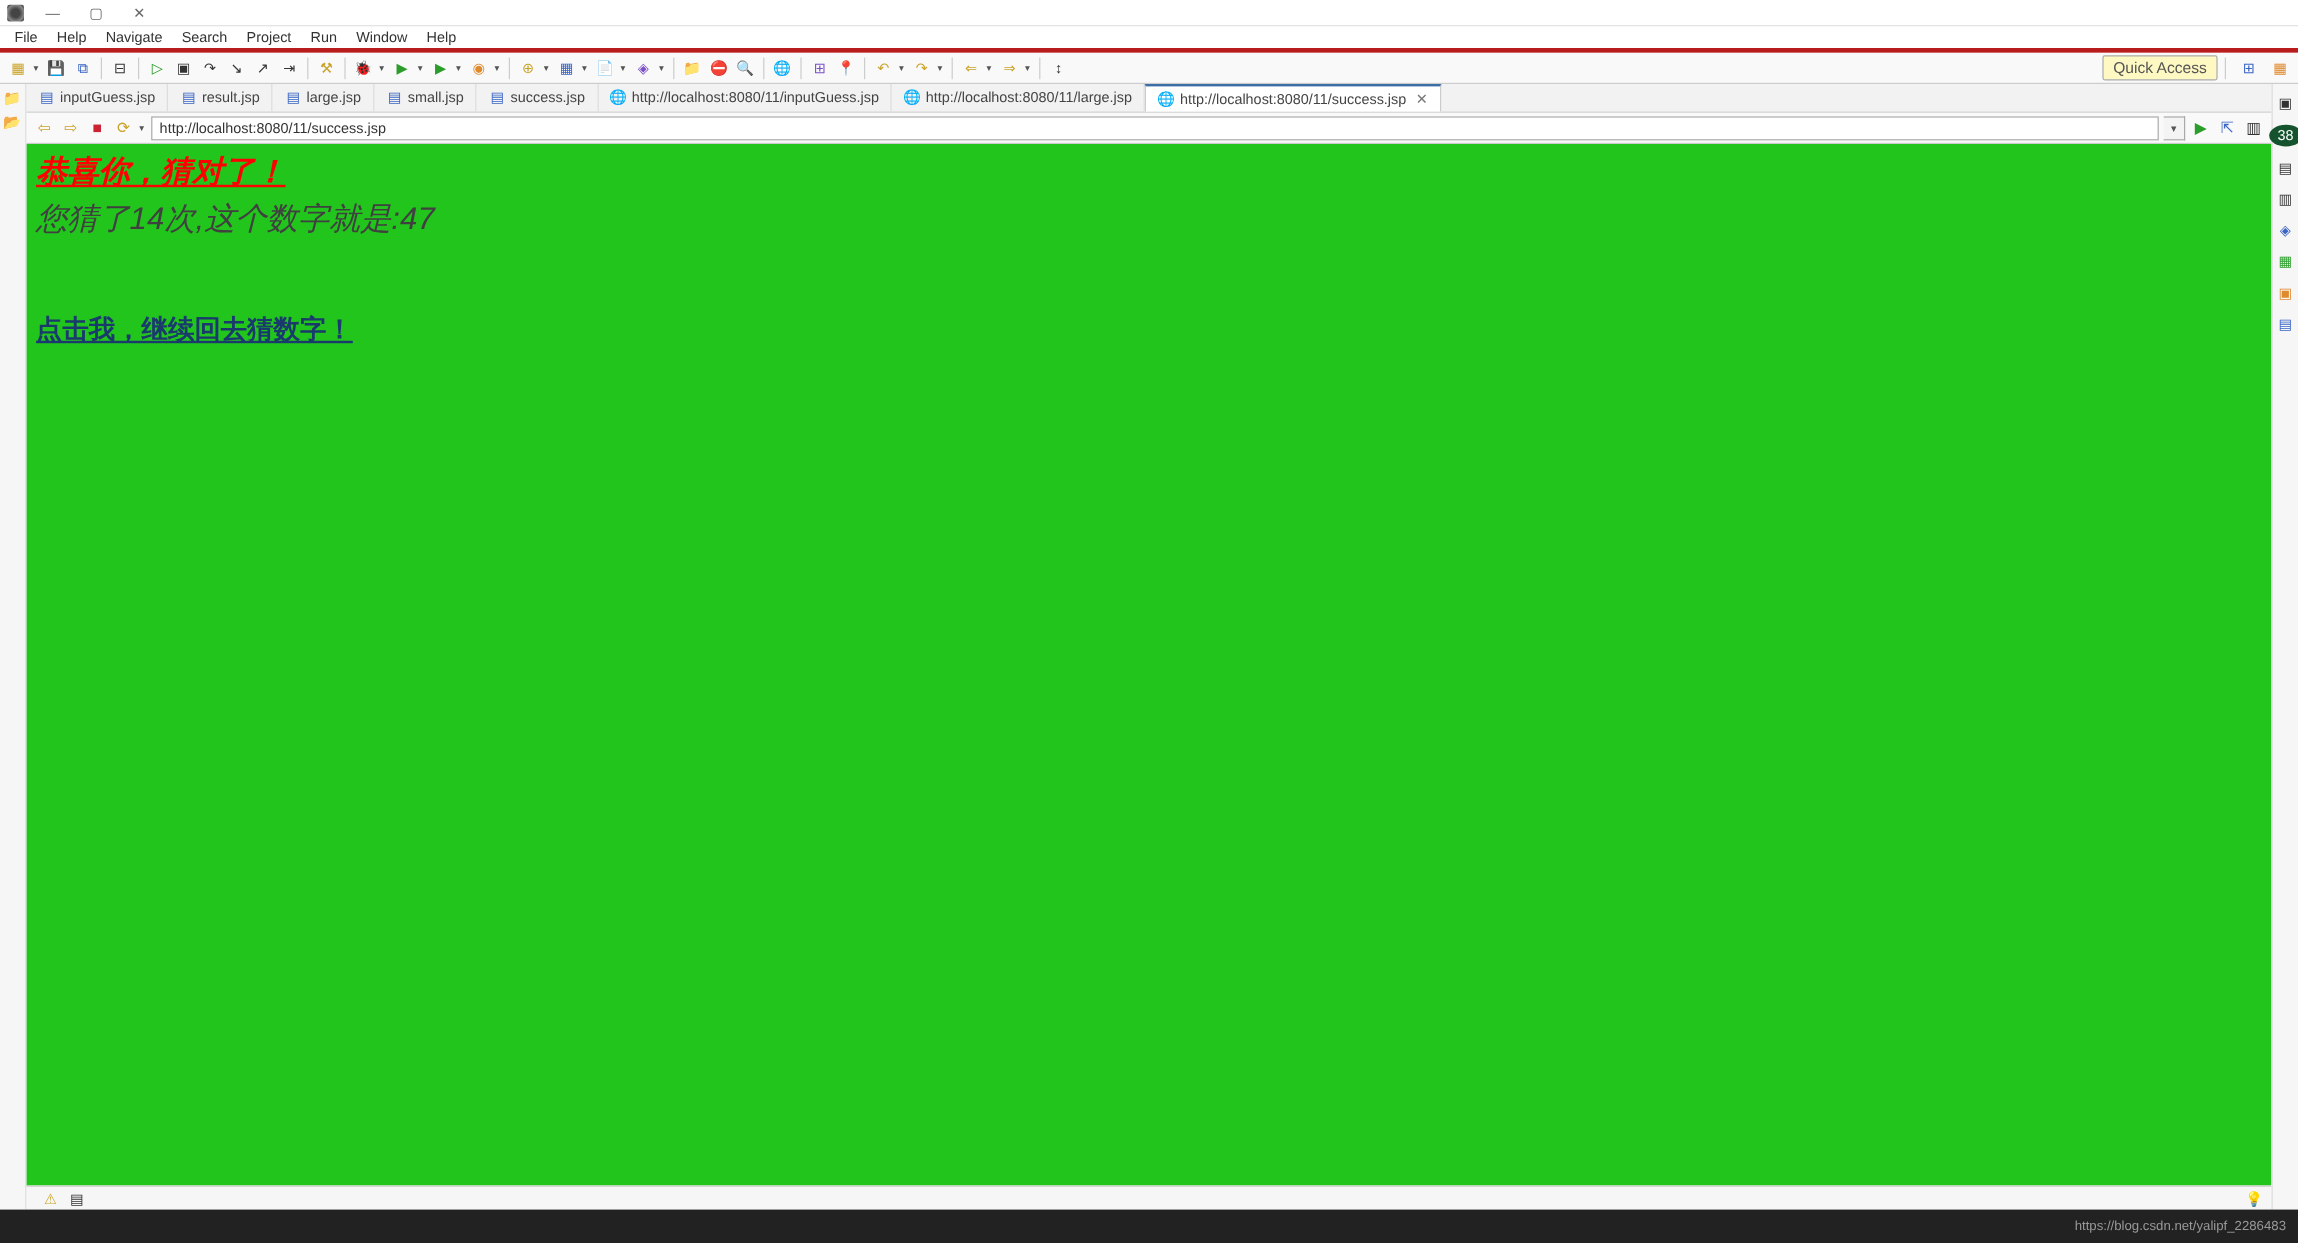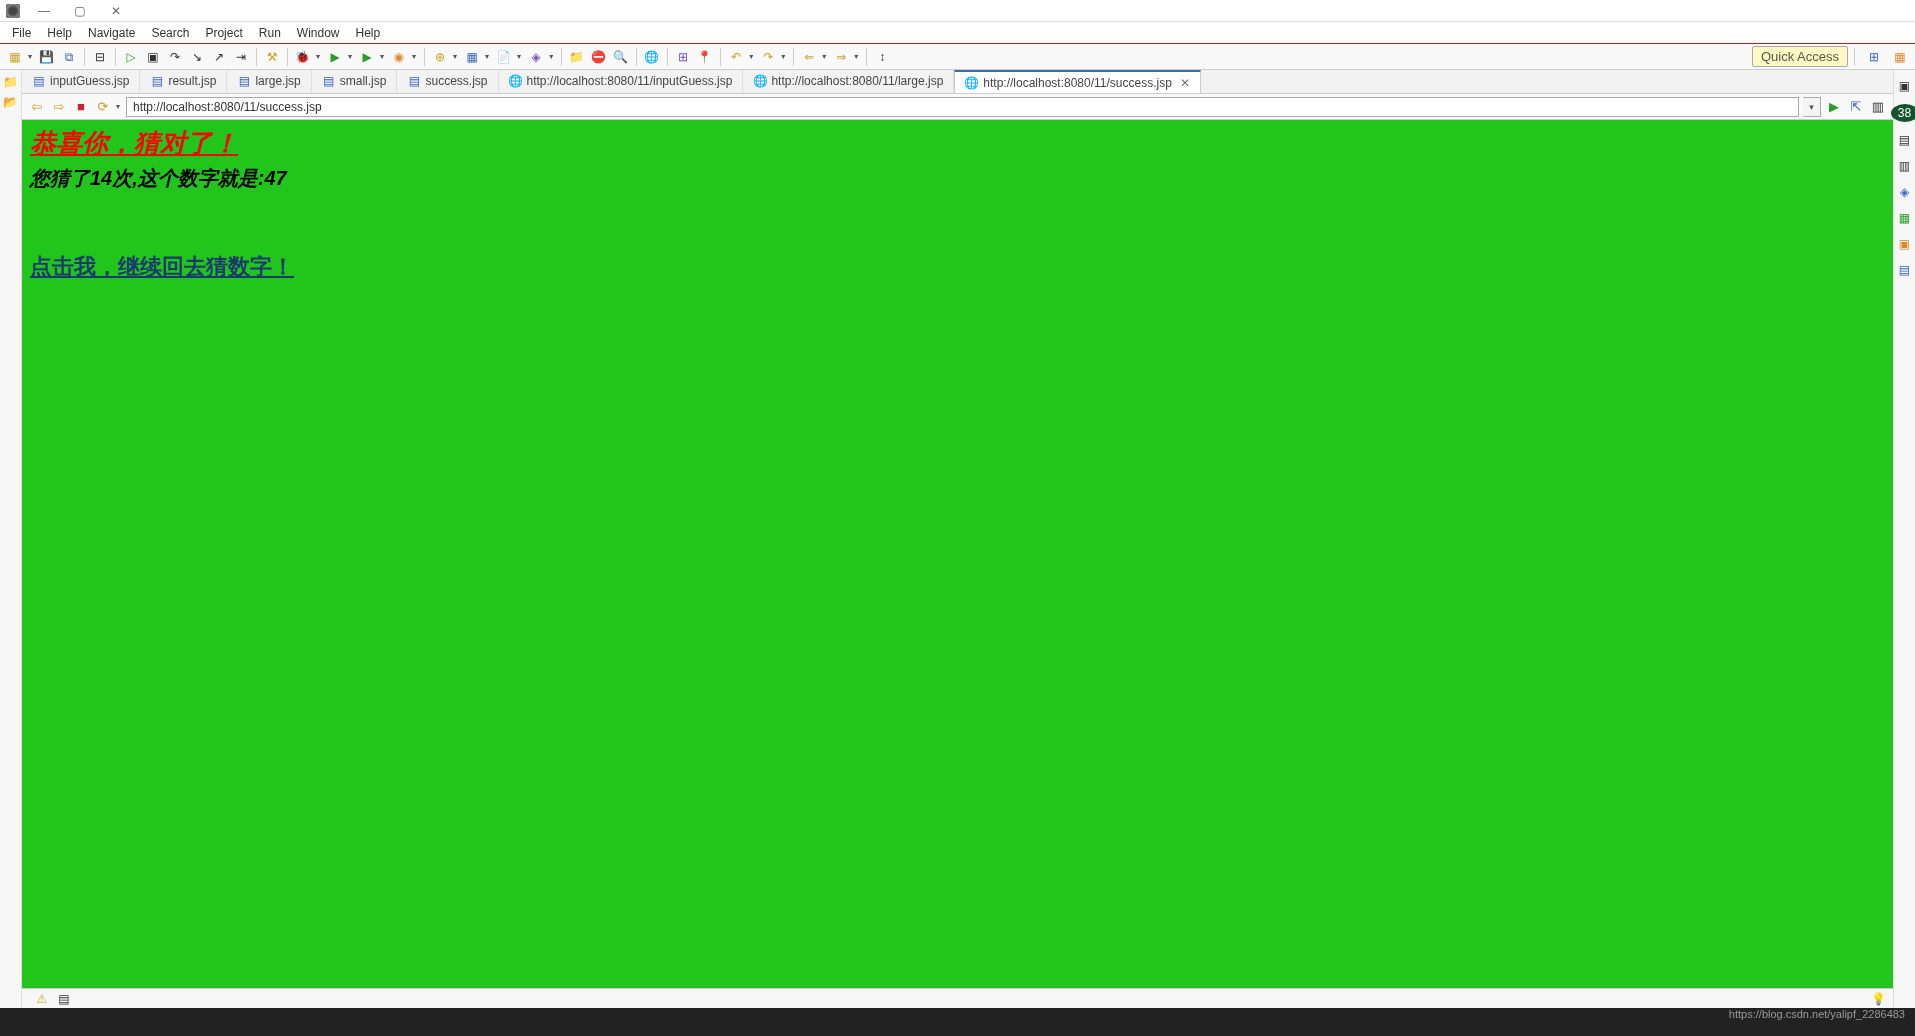--- a/index.html
+++ b/index.html
@@ -12,7 +12,7 @@
 .tb-ctrl { width: 36px; height: 22px; display: flex; align-items: center; justify-content: center; color: #666; }
 
 
-.menubar { background: #fff; height: 22px; display: flex; align-items: center; padding: 0 4px; border-bottom: 1px solid #b91c1c; }
+.menubar { background: #fff; height: 22px; display: flex; align-items: center; padding: 0 4px; border-bottom: 4px solid #b91c1c; }
 .menubar > div { padding: 0 8px; height: 100%; display: flex; align-items: center; }
 
 

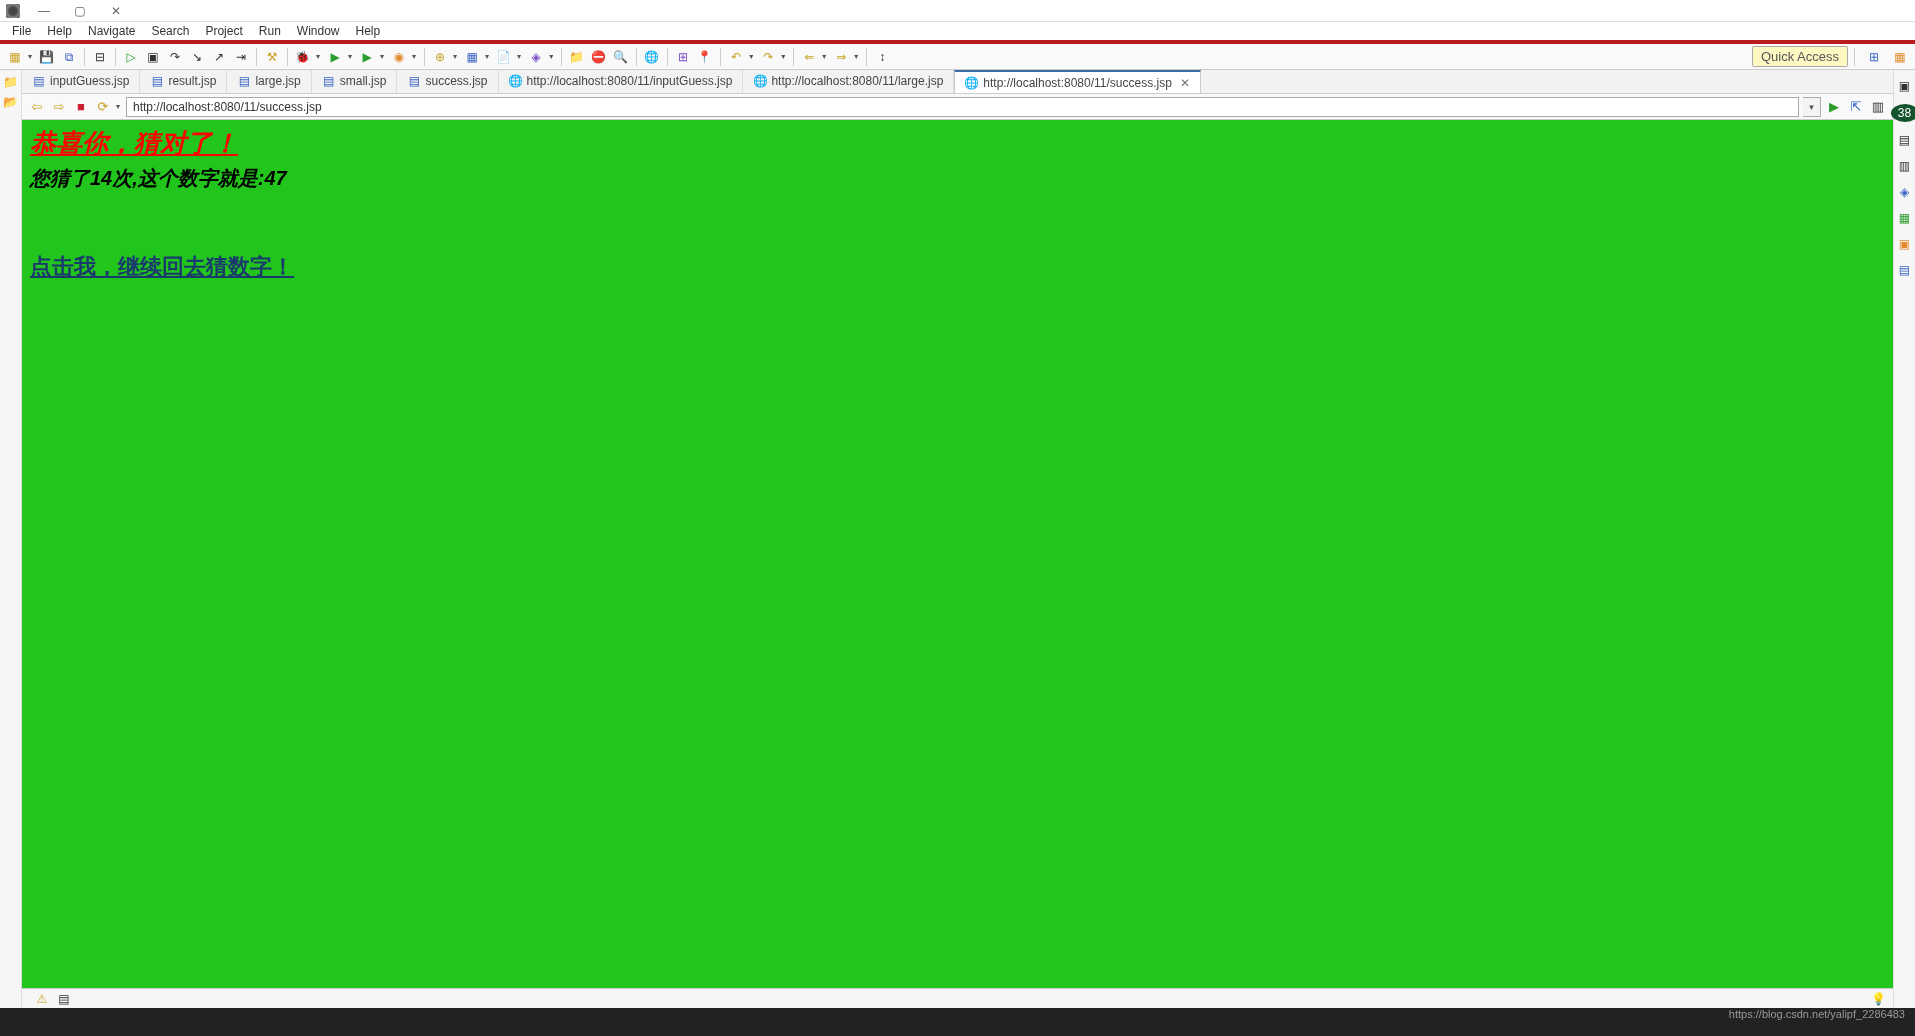--- a/index.html
+++ b/index.html
@@ -51,7 +51,7 @@
 
 .page { flex: 1; background: #22c51c; padding: 6px 8px; font-family: "SimSun","NSimSun",serif; font-size: 22px; overflow: auto; }
 .page .h1 { color: #ff0000; font-style: italic; font-weight: bold; font-size: 26px; margin-bottom: 4px; text-decoration: underline; }
-.page .h2 { color: #000000; font-style: italic; font-weight: bold; font-size: 20px; margin-bottom: 60px; }
+.page .h2 { color: #404040; font-style: italic; font-weight: normal; font-size: 26px; margin-bottom: 60px; }
 .page .p1 { color: #000; font-size: 22px; }
 .page .link { color: #1a3a6e; text-decoration: underline; font-size: 22px; font-weight: bold; }
 

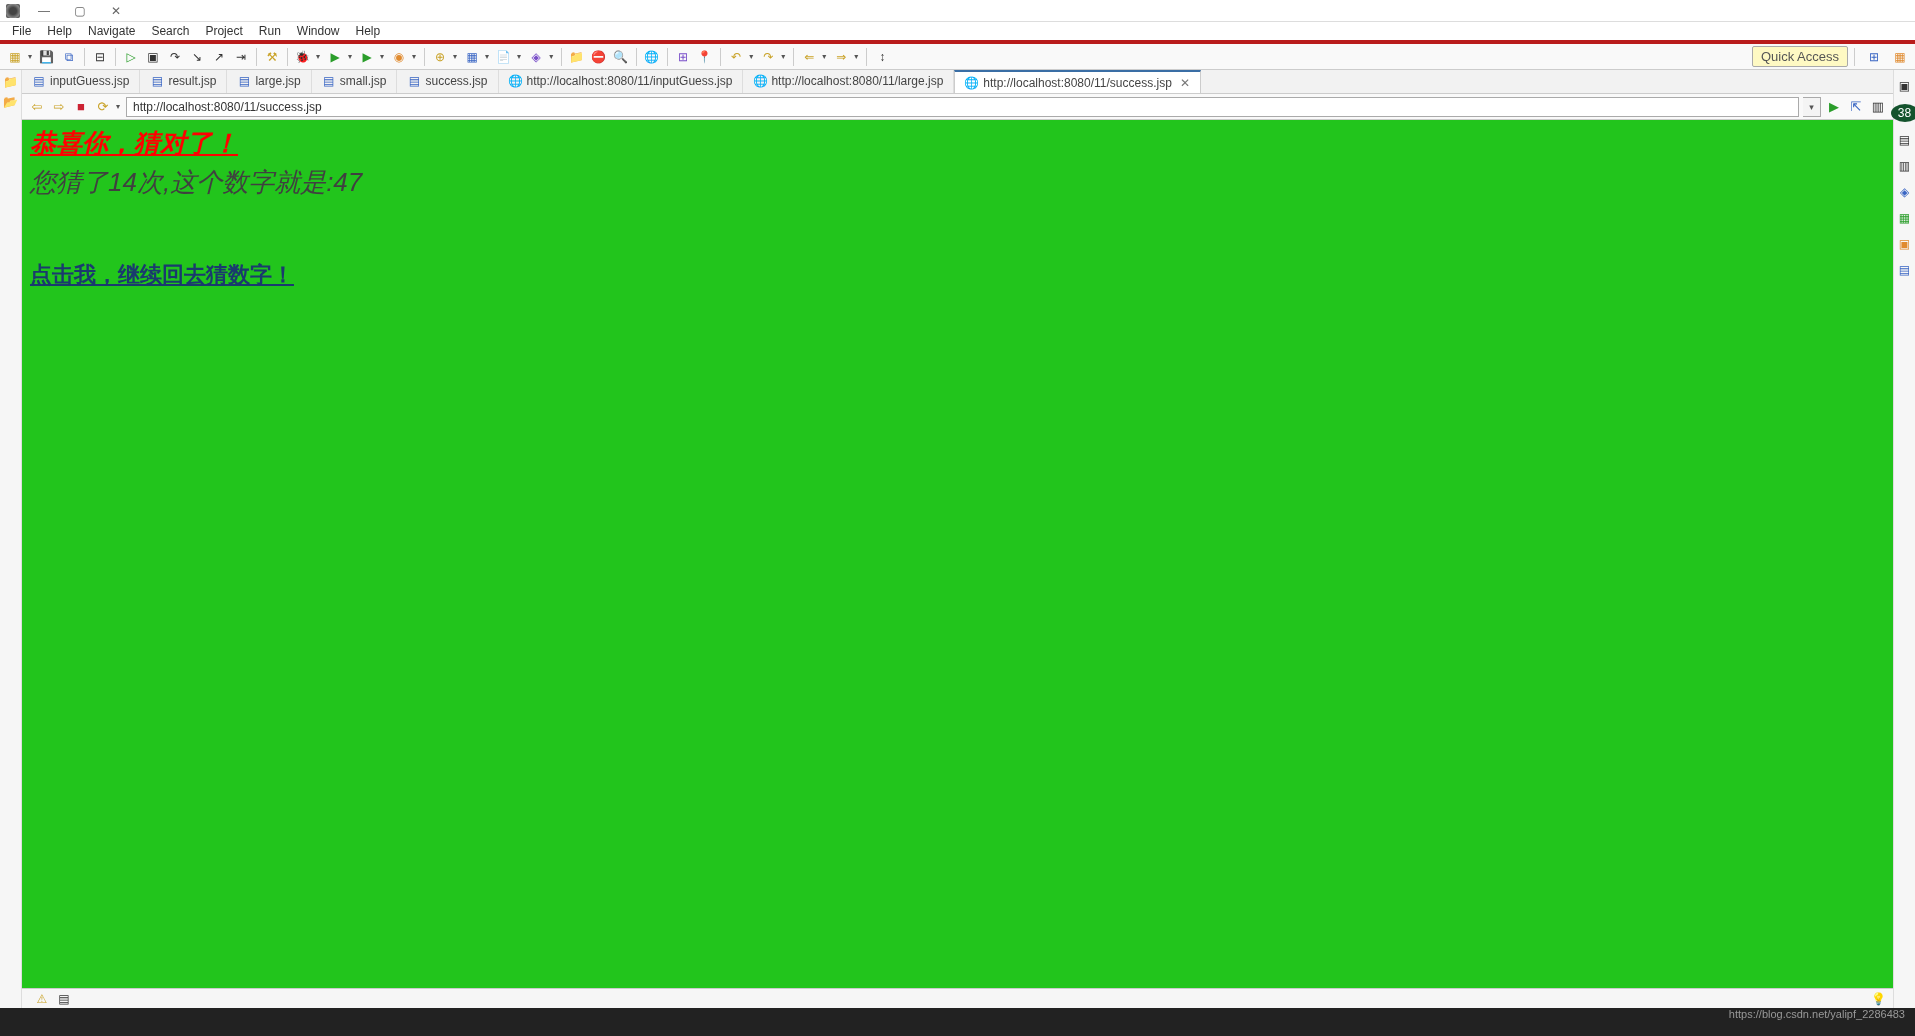--- a/index.html
+++ b/index.html
@@ -60,7 +60,7 @@
 .sicon { width: 16px; height: 16px; margin-left: 6px; font-size: 12px; display: flex; align-items: center; justify-content: center; }
 
 
-.taskbar { height: 28px; background: #222; color: #999; display: flex; justify-content: flex-end; padding: 0 10px; font-size: 11px; }
+.taskbar { height: 28px; background: #222; color: #999; display: flex; align-items: center; justify-content: flex-end; padding: 0 10px; font-size: 11px; }
 
 
 .col-yel { color: #c9a227; } .col-grn { color: #2a9d2a; } .col-blu { color: #3a66c4; } .col-red { color: #c23; } .col-org { color: #e08a2e; } .col-pur { color: #7a4fc9; }

